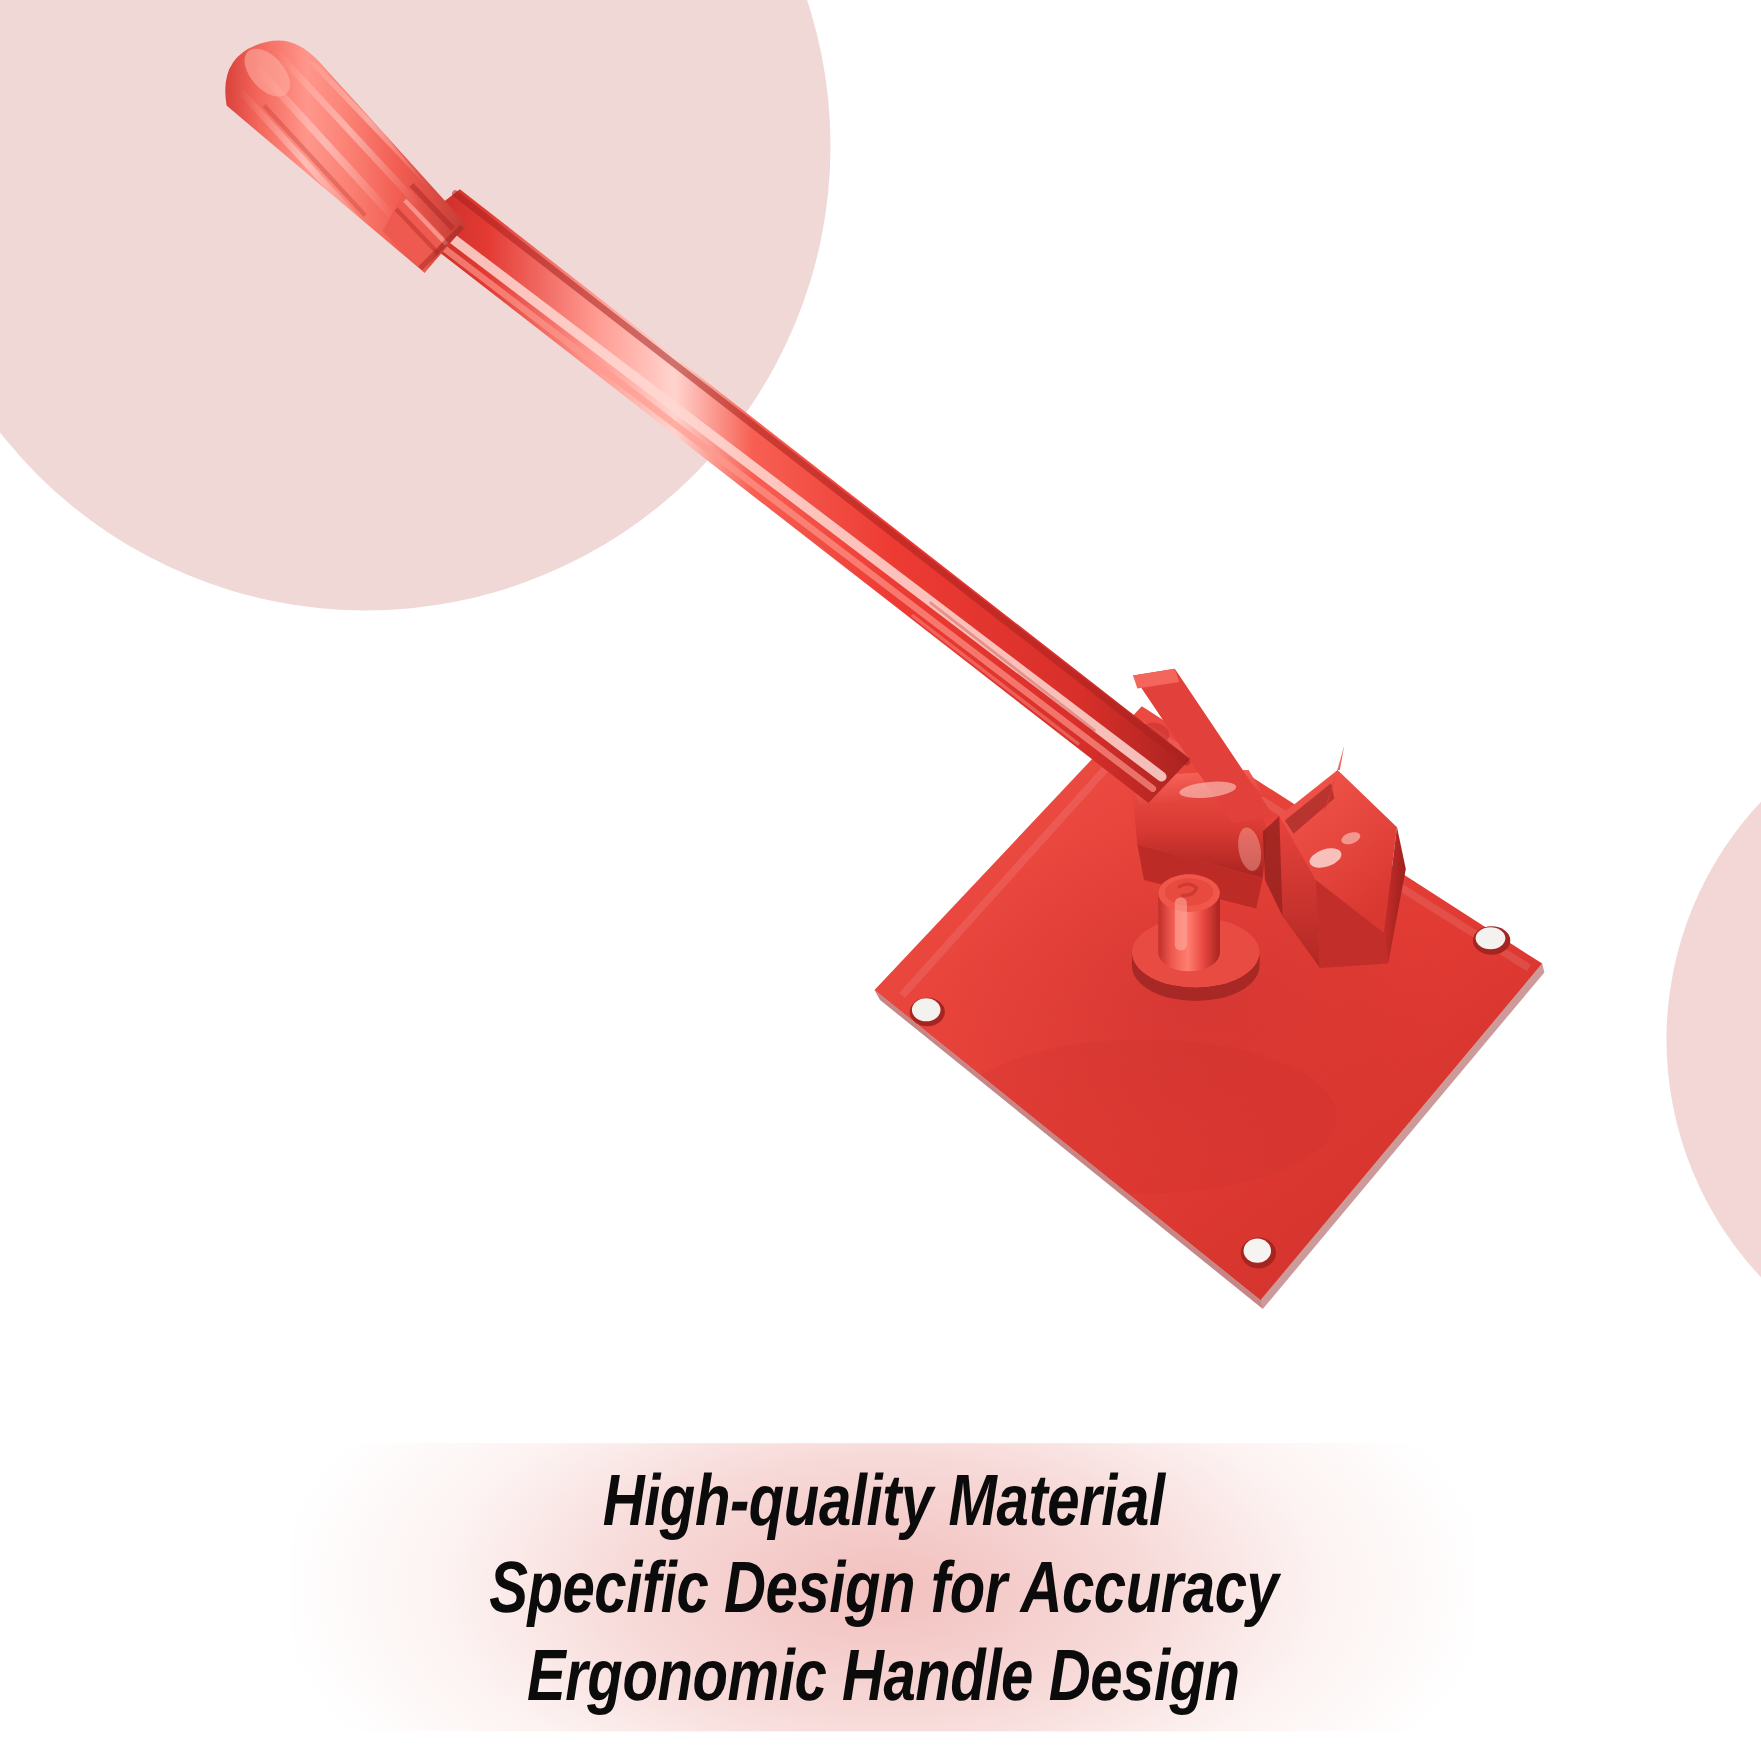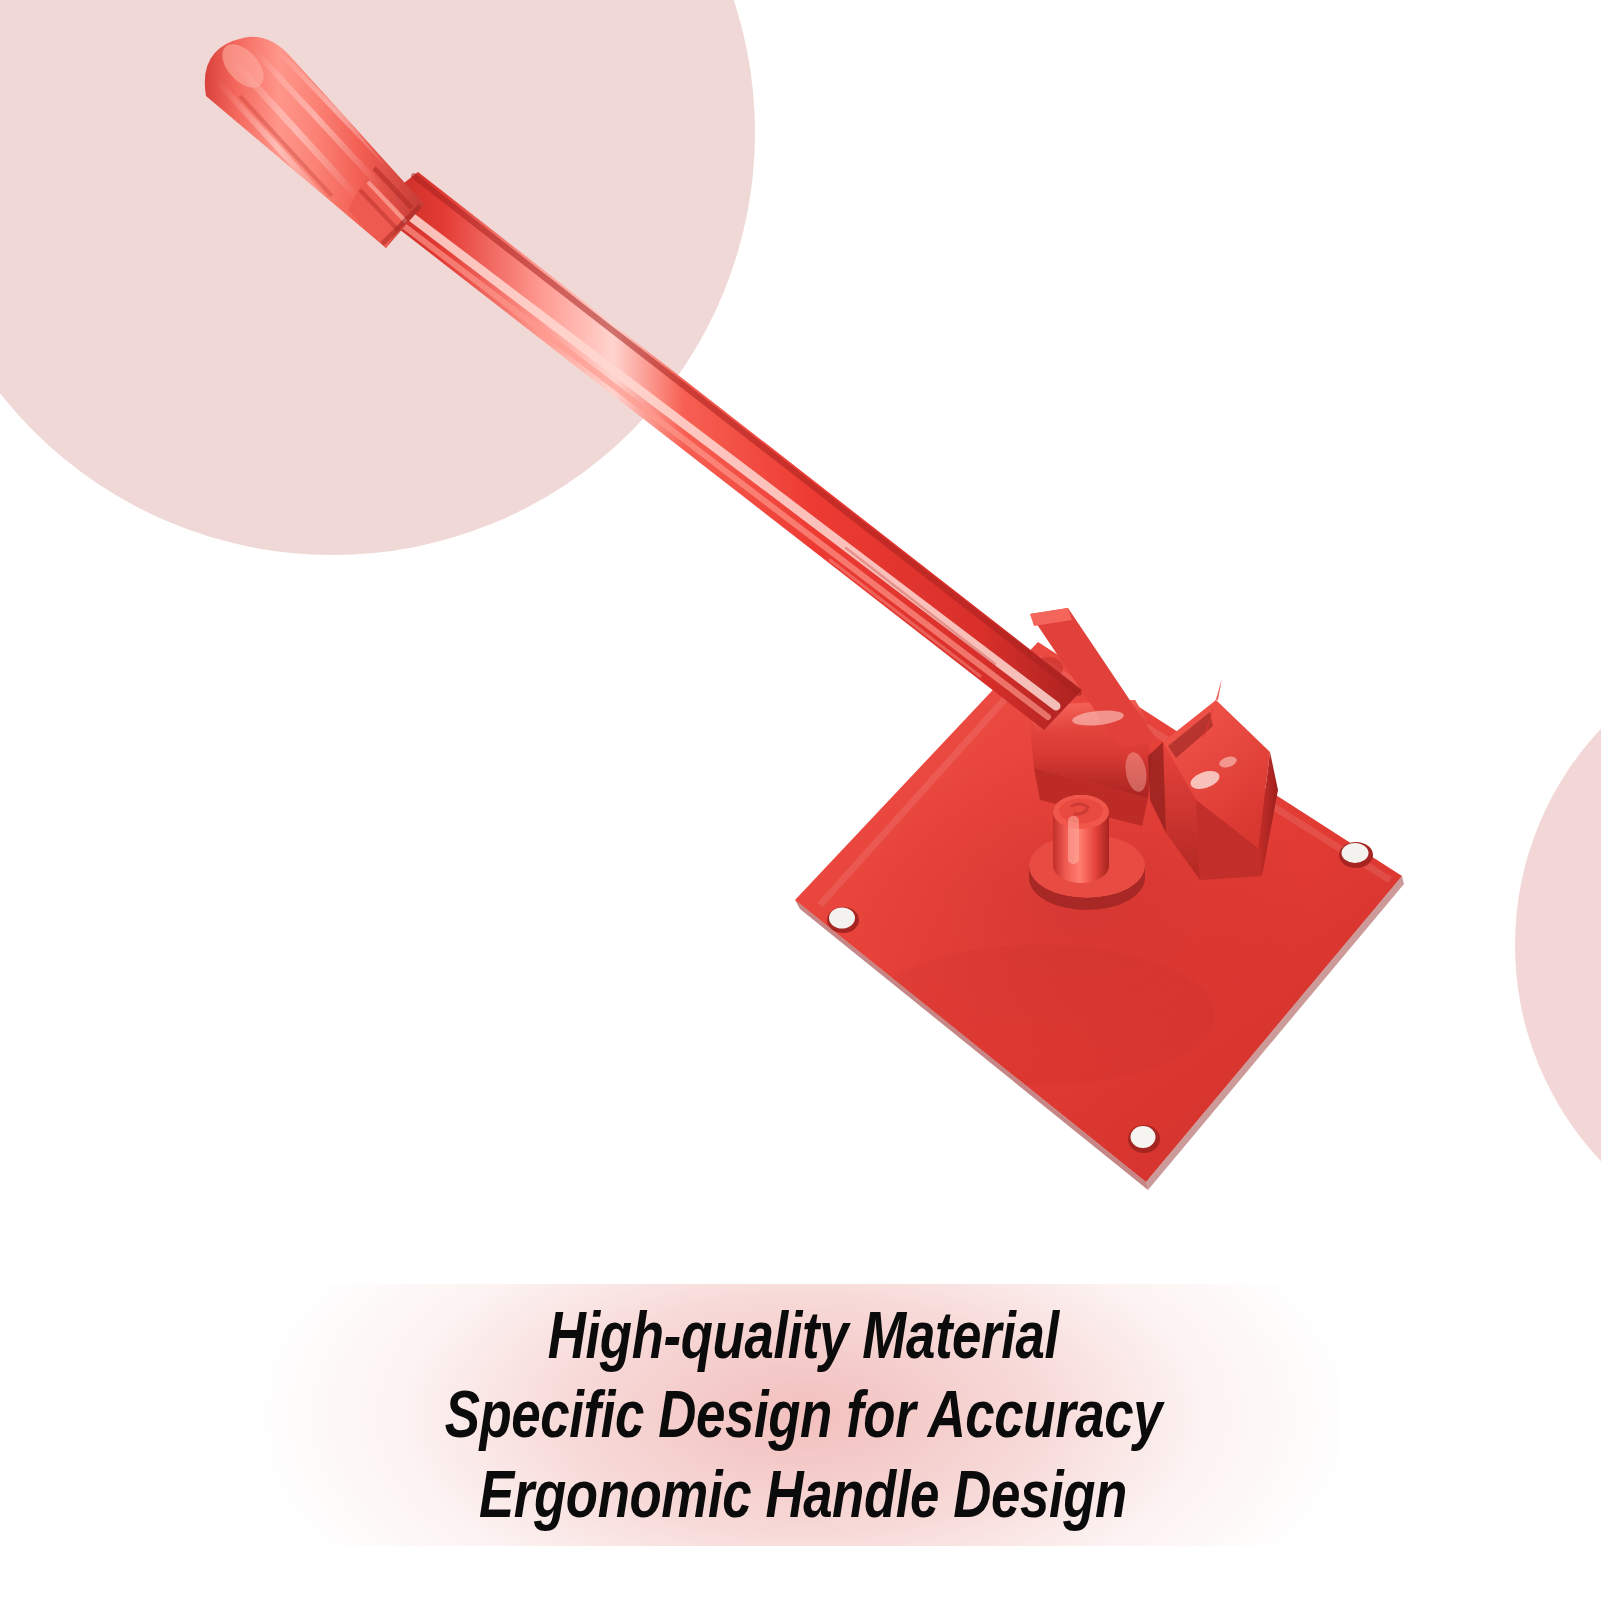--- a/index.html
+++ b/index.html
@@ -33,7 +33,7 @@
   
   #feature-band{
     position:absolute;
-    left:265px; top:1284px;
+    left:265px; top:1312px;
     width:1076px; height:262px;
     background:
       radial-gradient(ellipse 58% 120% at 50% 50%,

